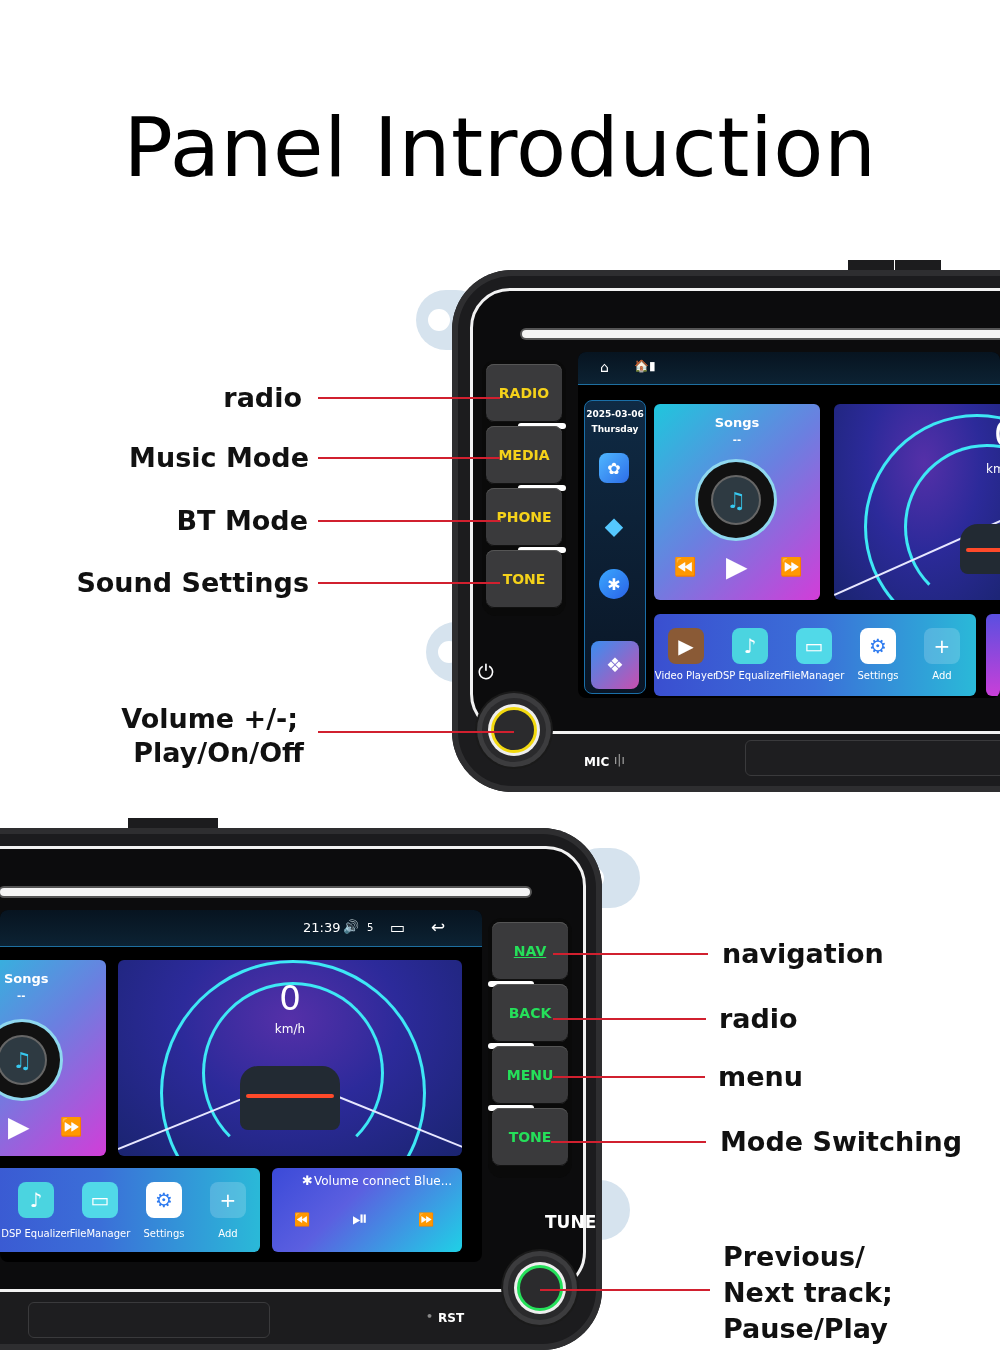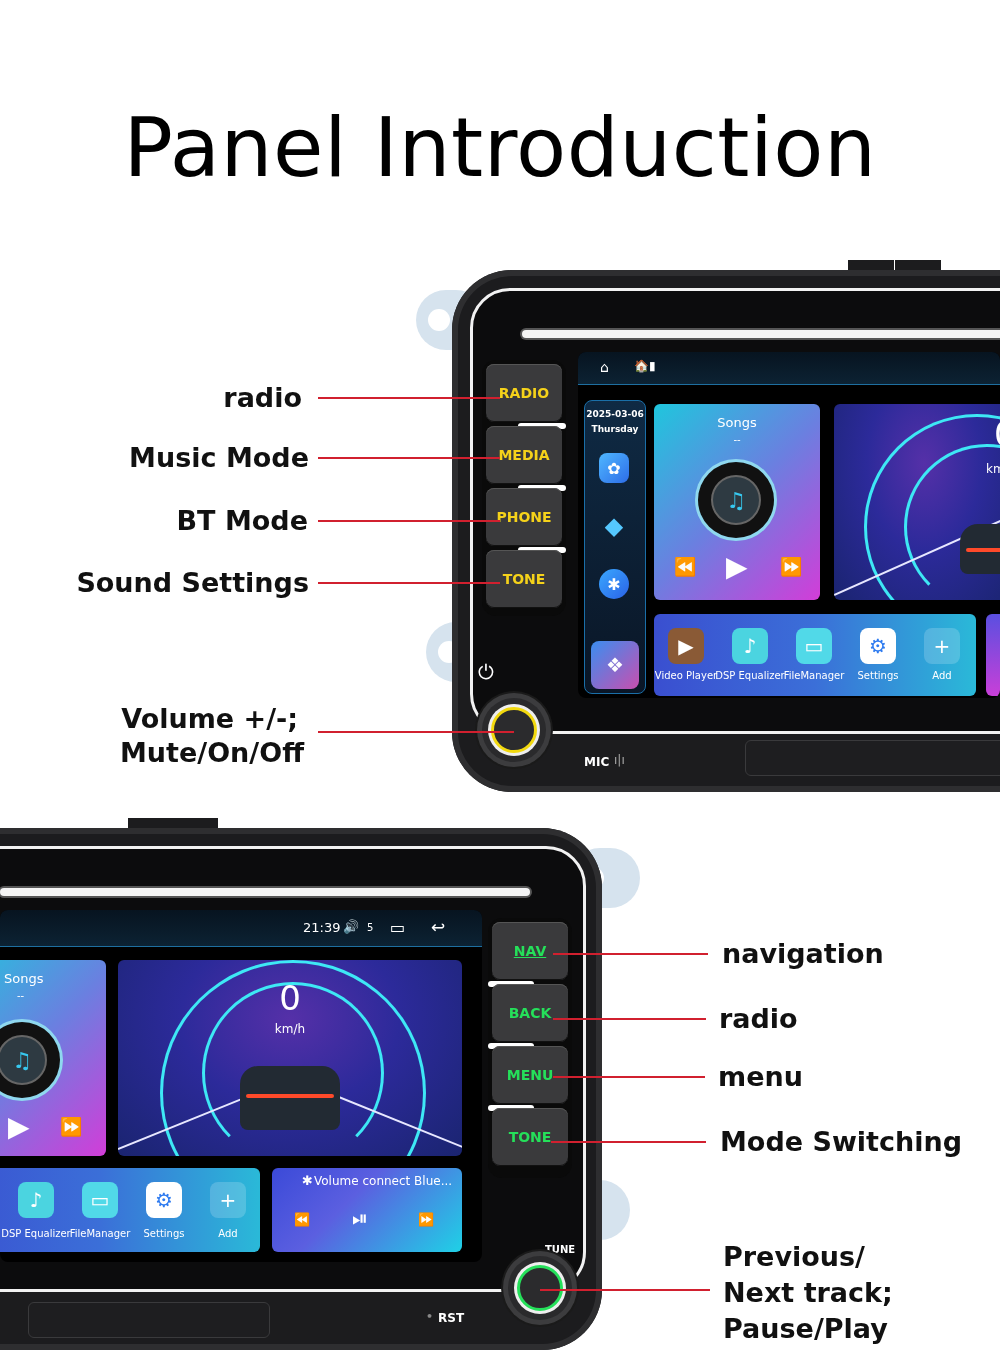--- a/index.html
+++ b/index.html
@@ -25,7 +25,7 @@
   .screen{position:absolute;background:#000;border-radius:8px;overflow:hidden;}
   .statusbar{position:absolute;left:0;right:0;top:0;height:32px;background:linear-gradient(180deg,#071420,#0c2233);border-bottom:1px solid #1e6fa0;color:#fff;}
   .card{position:absolute;border-radius:6px;overflow:hidden;}
-  .music{background:linear-gradient(135deg,#1fc6dd 0%,#6b7fe0 50%,#d23dd8 100%);}
+  .music{background:linear-gradient(135deg,#1fc6dd 0%,#6b7fe0 50%,#d23dd8 100%);font-weight:bold;}
   .dash{background:radial-gradient(ellipse at 50% 30%,#5530a8 0%,#2c2a9a 45%,#1a2470 100%);}
   .dock{background:linear-gradient(90deg,#3a4fd0 0%,#3b6fd8 50%,#2ab9d8 100%);}
   .btcard{background:linear-gradient(135deg,#3b4ad8 0%,#5b5fe0 40%,#1fd1e6 100%);}

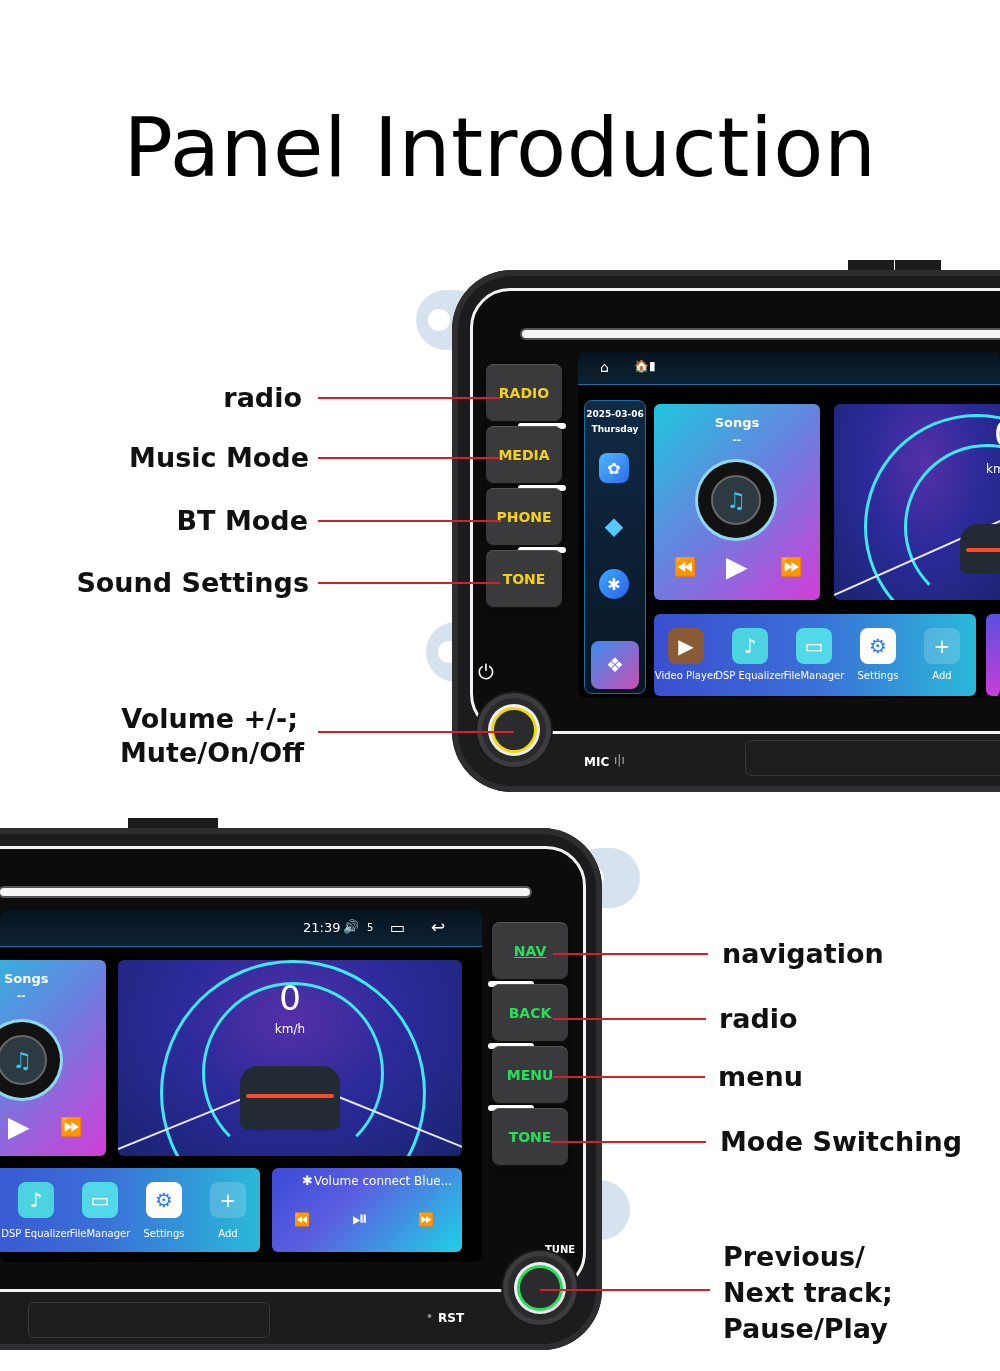--- a/index.html
+++ b/index.html
@@ -137,7 +137,7 @@
 <div class="label r" style="left:40px;width:269px;top:566px;">Sound Settings</div>
 <div class="line" style="left:318px;top:582px;width:182px;"></div>
 <div class="label r" style="left:60px;width:238px;top:702px;">Volume +/-;</div>
-<div class="label r" style="left:60px;width:244px;top:736px;">Mute/On/Off</div>
+<div class="label r" style="left:60px;width:244px;top:736px;">Play/On/Off</div>
 <div class="line" style="left:318px;top:731px;width:196px;"></div>
 
 <div>

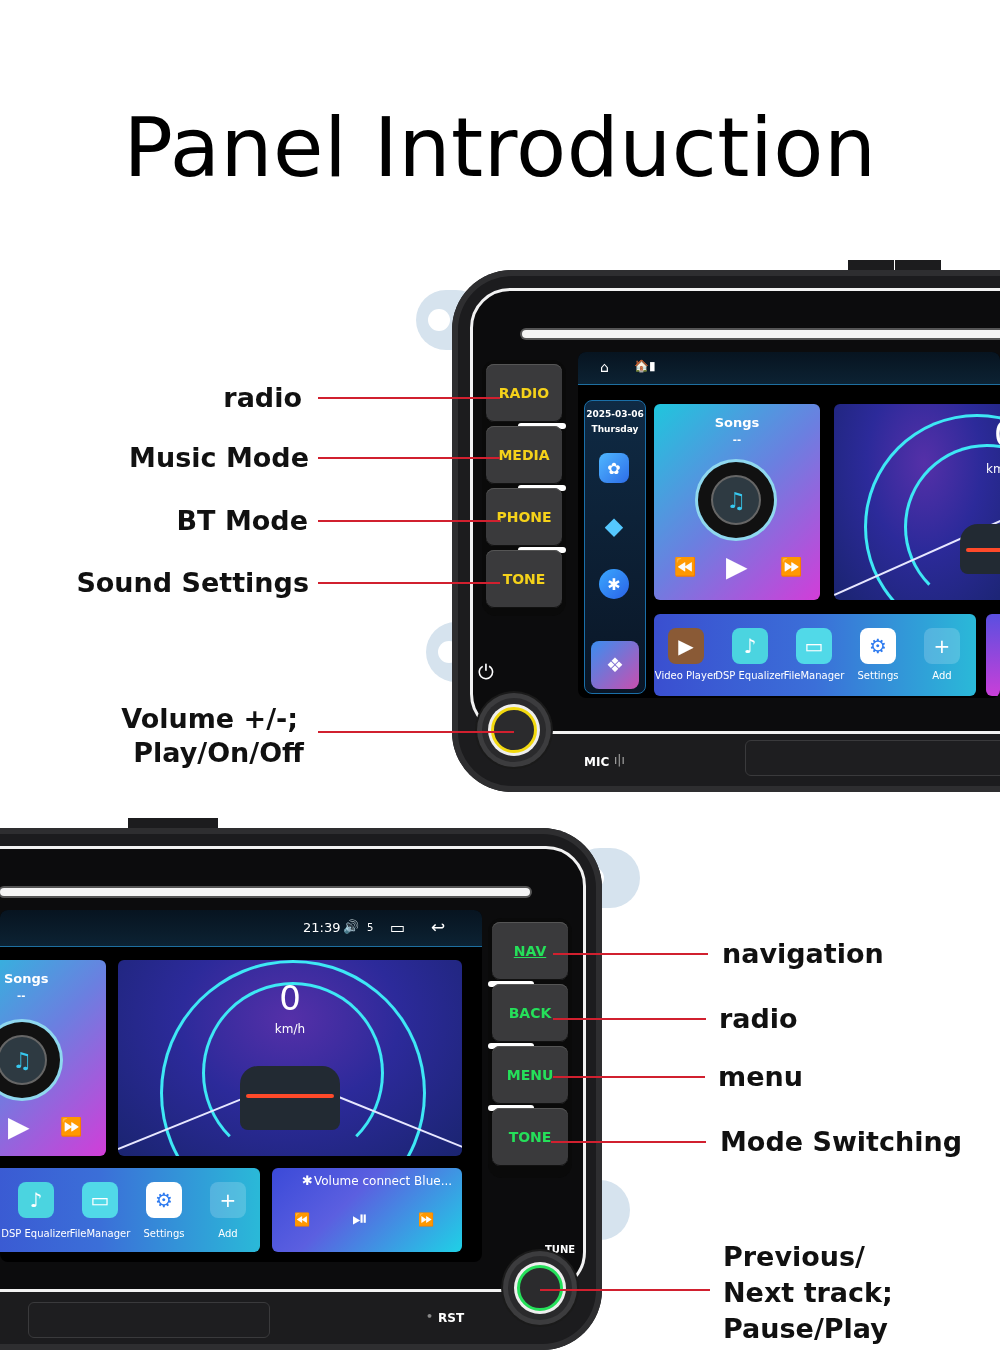--- a/index.html
+++ b/index.html
@@ -210,7 +210,7 @@
     <div class="hwbtn g" style="top:190px;">TONE</div>
   </div>
 
-  <div class="small" style="left:545px;top:1244px;font-size:10px;">TUNE</div>
+  <div class="small" style="left:545px;top:1212px;font-size:17px;">TUNE</div>
   <div class="knob" style="left:508px;top:1256px;">
     <div class="ring" style="border-color:#25e05a;"></div>
   </div>

